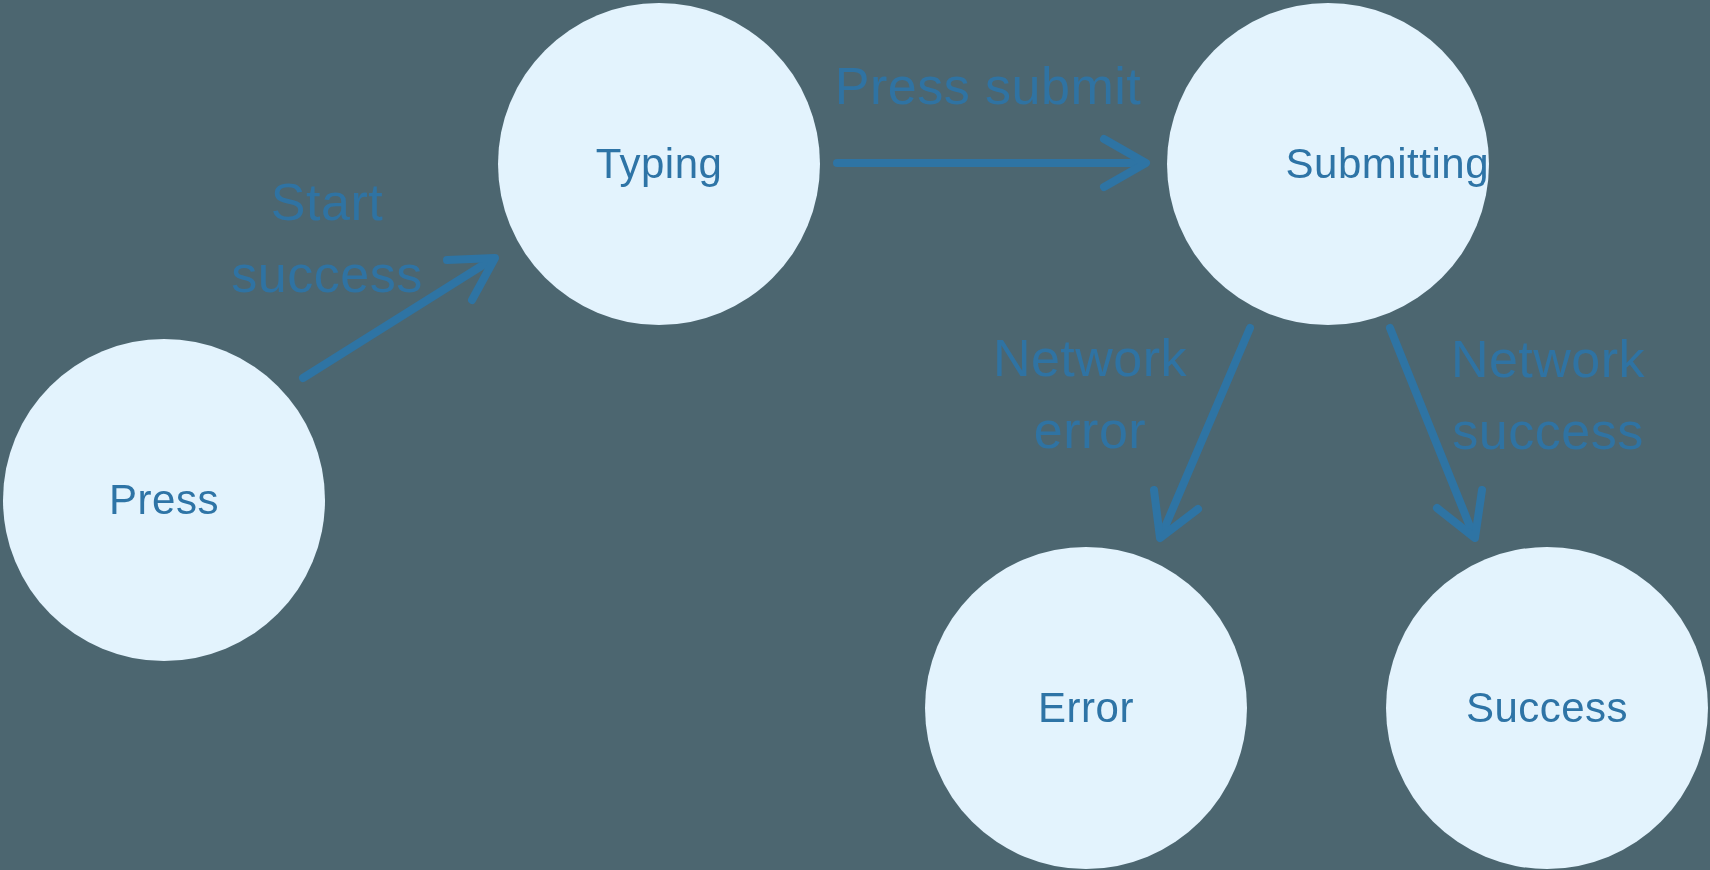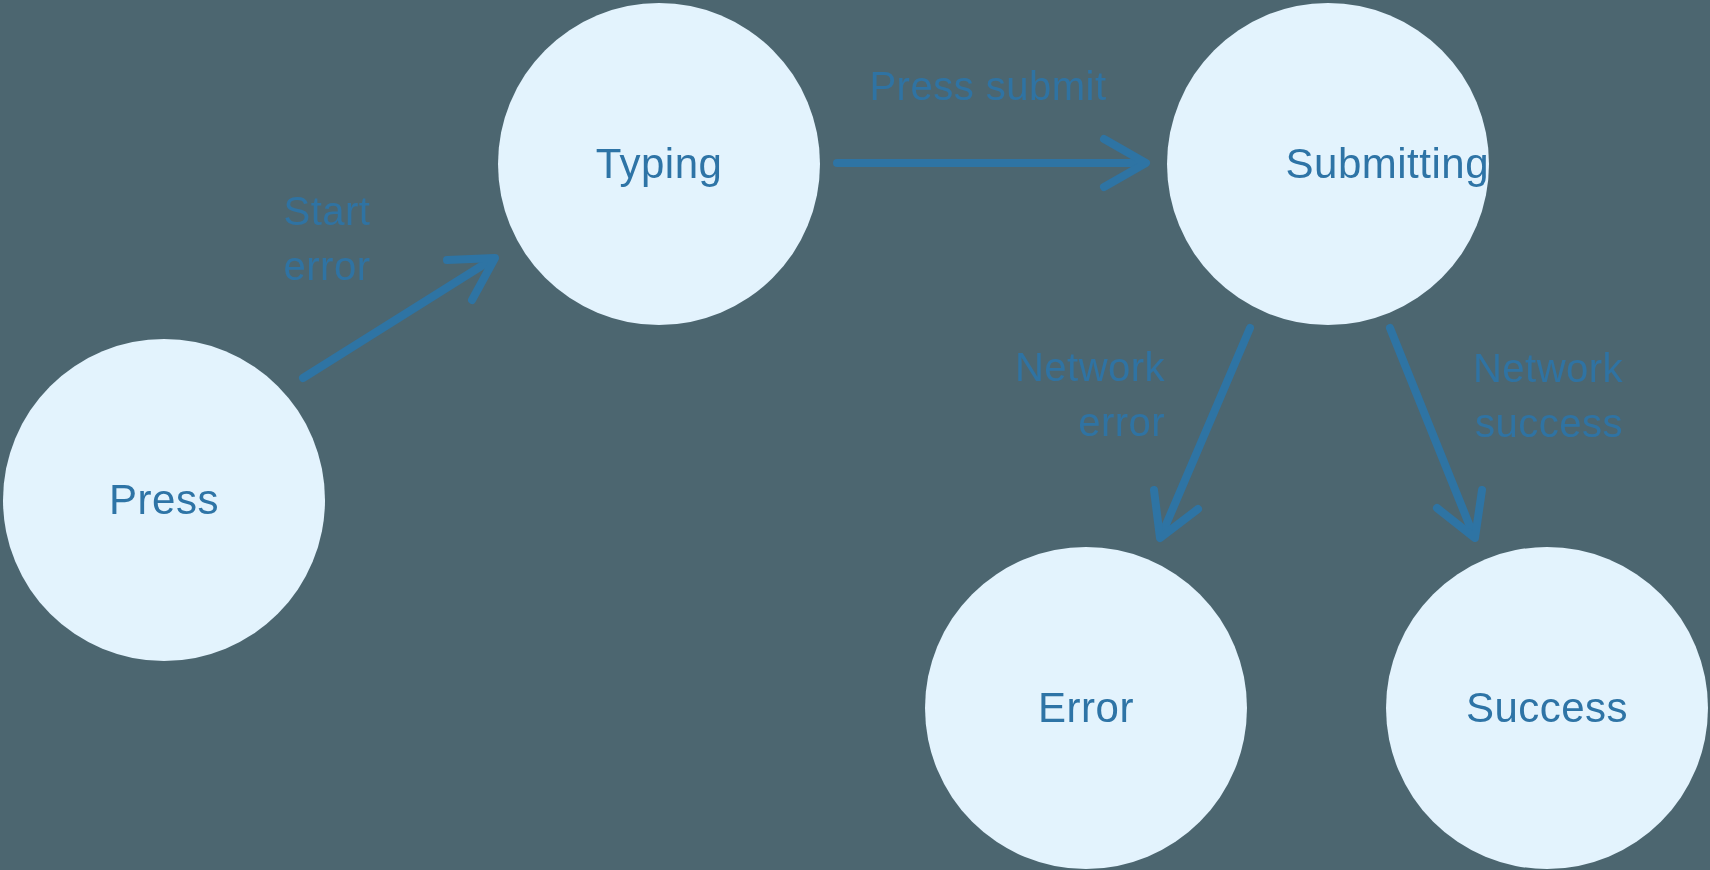--- a/index.html
+++ b/index.html
@@ -49,11 +49,11 @@
     position: absolute;
     transform: translate(-50%, -50%);
     color: #2E74A6;
-    font-size: 40px;
+    font-size: 52px;
     font-weight: 500;
     letter-spacing: 0.5px;
     line-height: 1.38;
-    text-align: right;
+    text-align: center;
     white-space: pre-line;
     opacity: 0.95;
   }

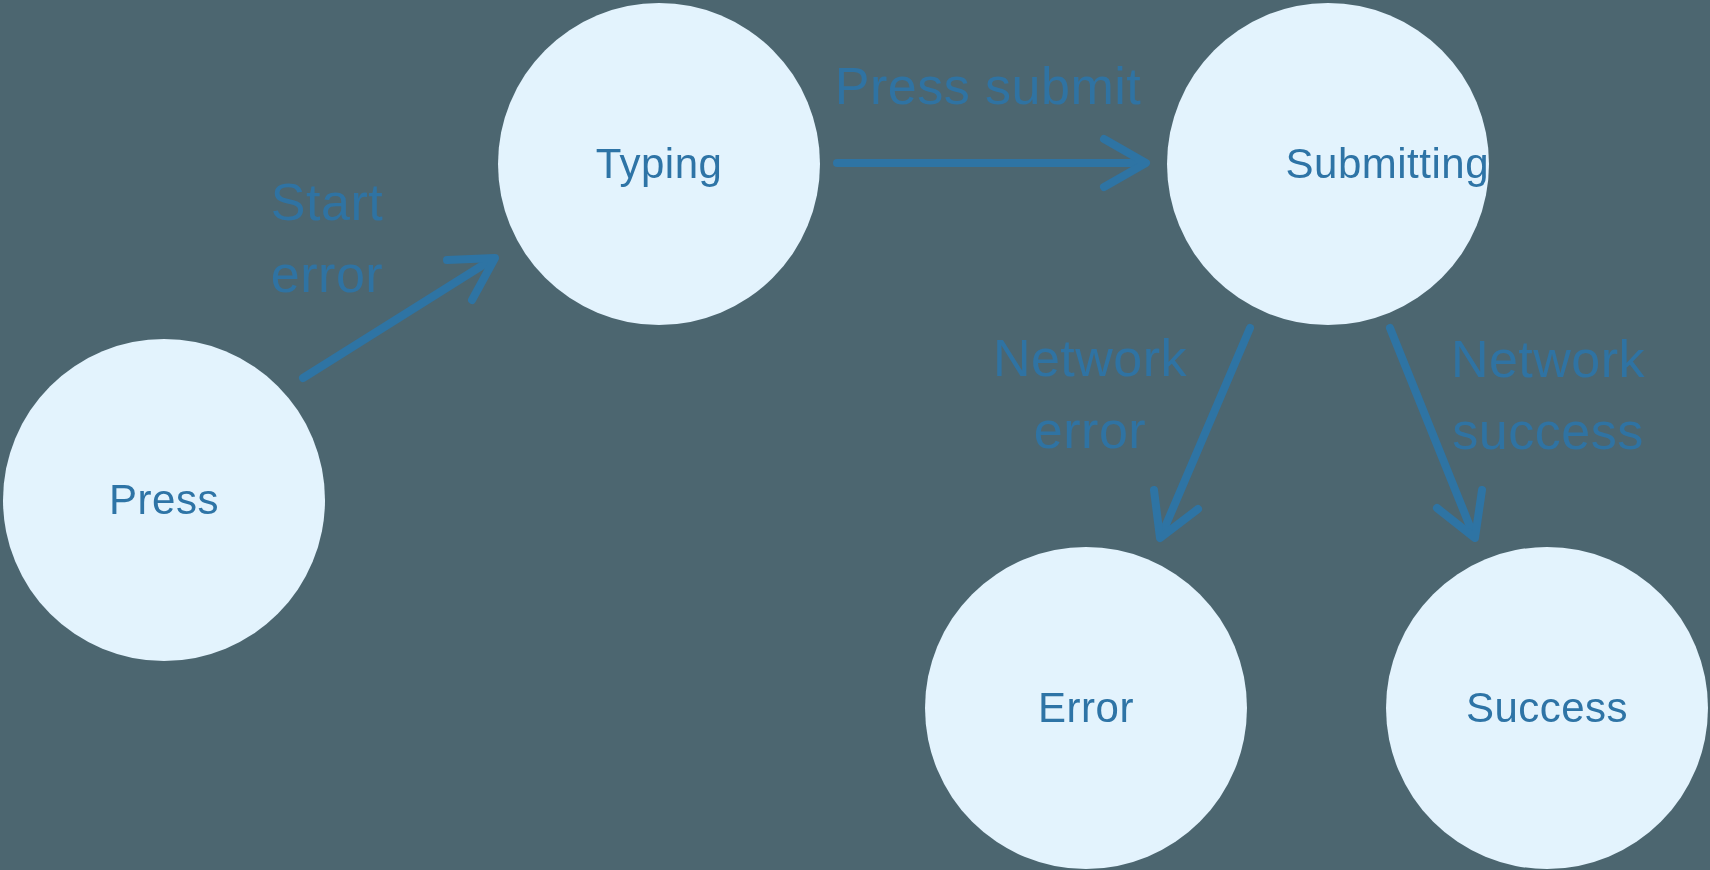--- a/index.html
+++ b/index.html
@@ -107,7 +107,7 @@
   </div>
 
   <div class="edge-label label-start-typing">Start
-error</div>
+success</div>
 
   <div class="edge-label label-press-submit">Press submit</div>
 

